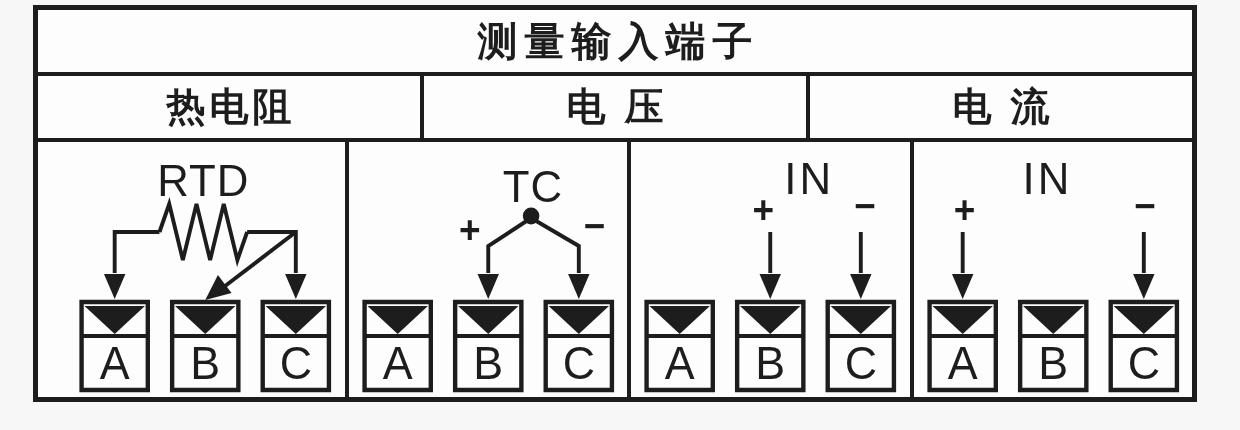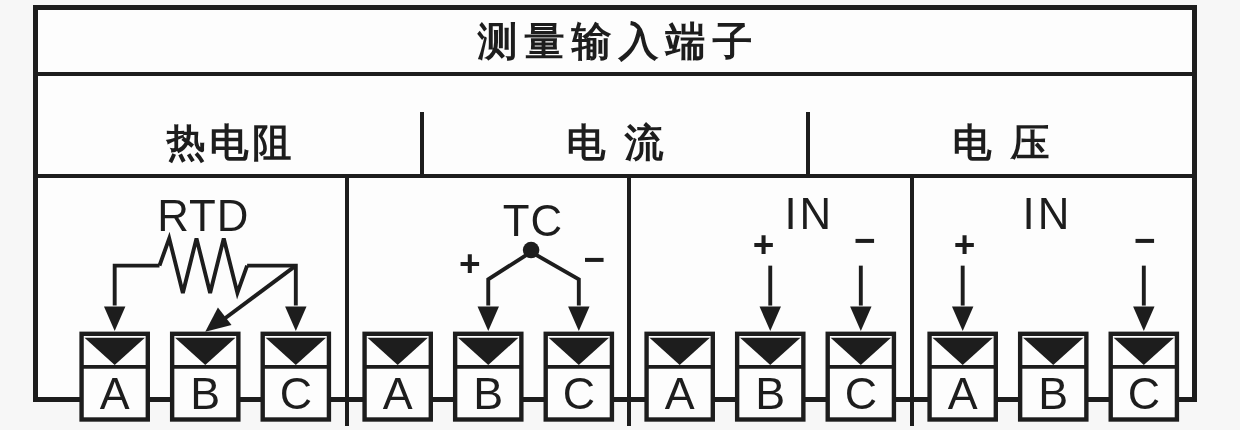--- a/index.html
+++ b/index.html
@@ -22,7 +22,7 @@
     font-size:40px; font-weight:700; letter-spacing:7px;
     padding-left:7px; 
   }
-  .header-row { height:62px; flex:0 0 62px; border-bottom:4px solid #1d1d1d; display:flex;margin-top:36px; }
+  .header-row { height:62px; flex:0 0 62px; border-bottom:4px solid #1d1d1d; display:flex; }
   .header-cell {
     flex:1 1 0; border-right:4px solid #1d1d1d;
     display:flex; align-items:center; justify-content:center;

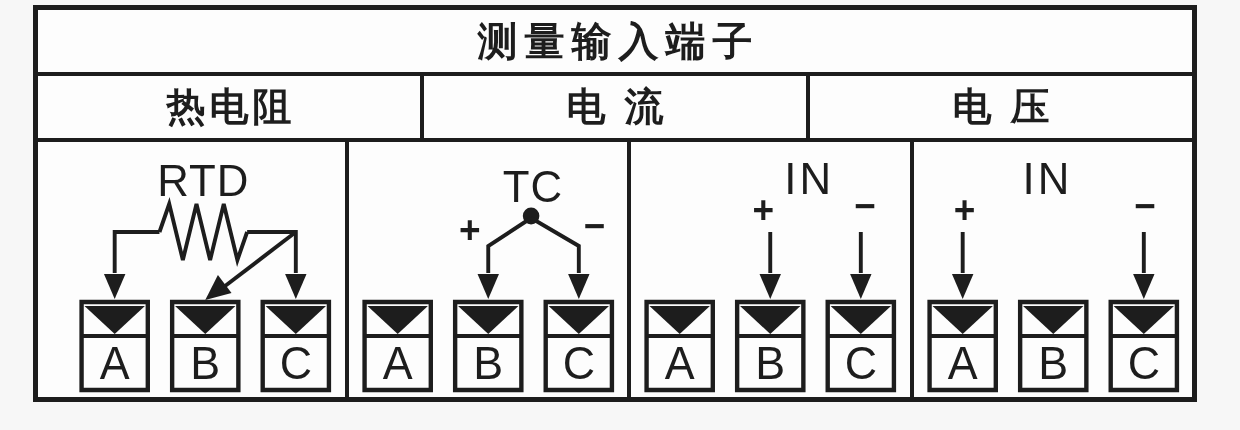--- a/index.html
+++ b/index.html
@@ -53,8 +53,8 @@
 
     <div class="header-row">
       <div class="header-cell">热电阻</div>
+      <div class="header-cell">电 压</div>
       <div class="header-cell">电 流</div>
-      <div class="header-cell">电 压</div>
     </div>
 
     <div class="body-row">

